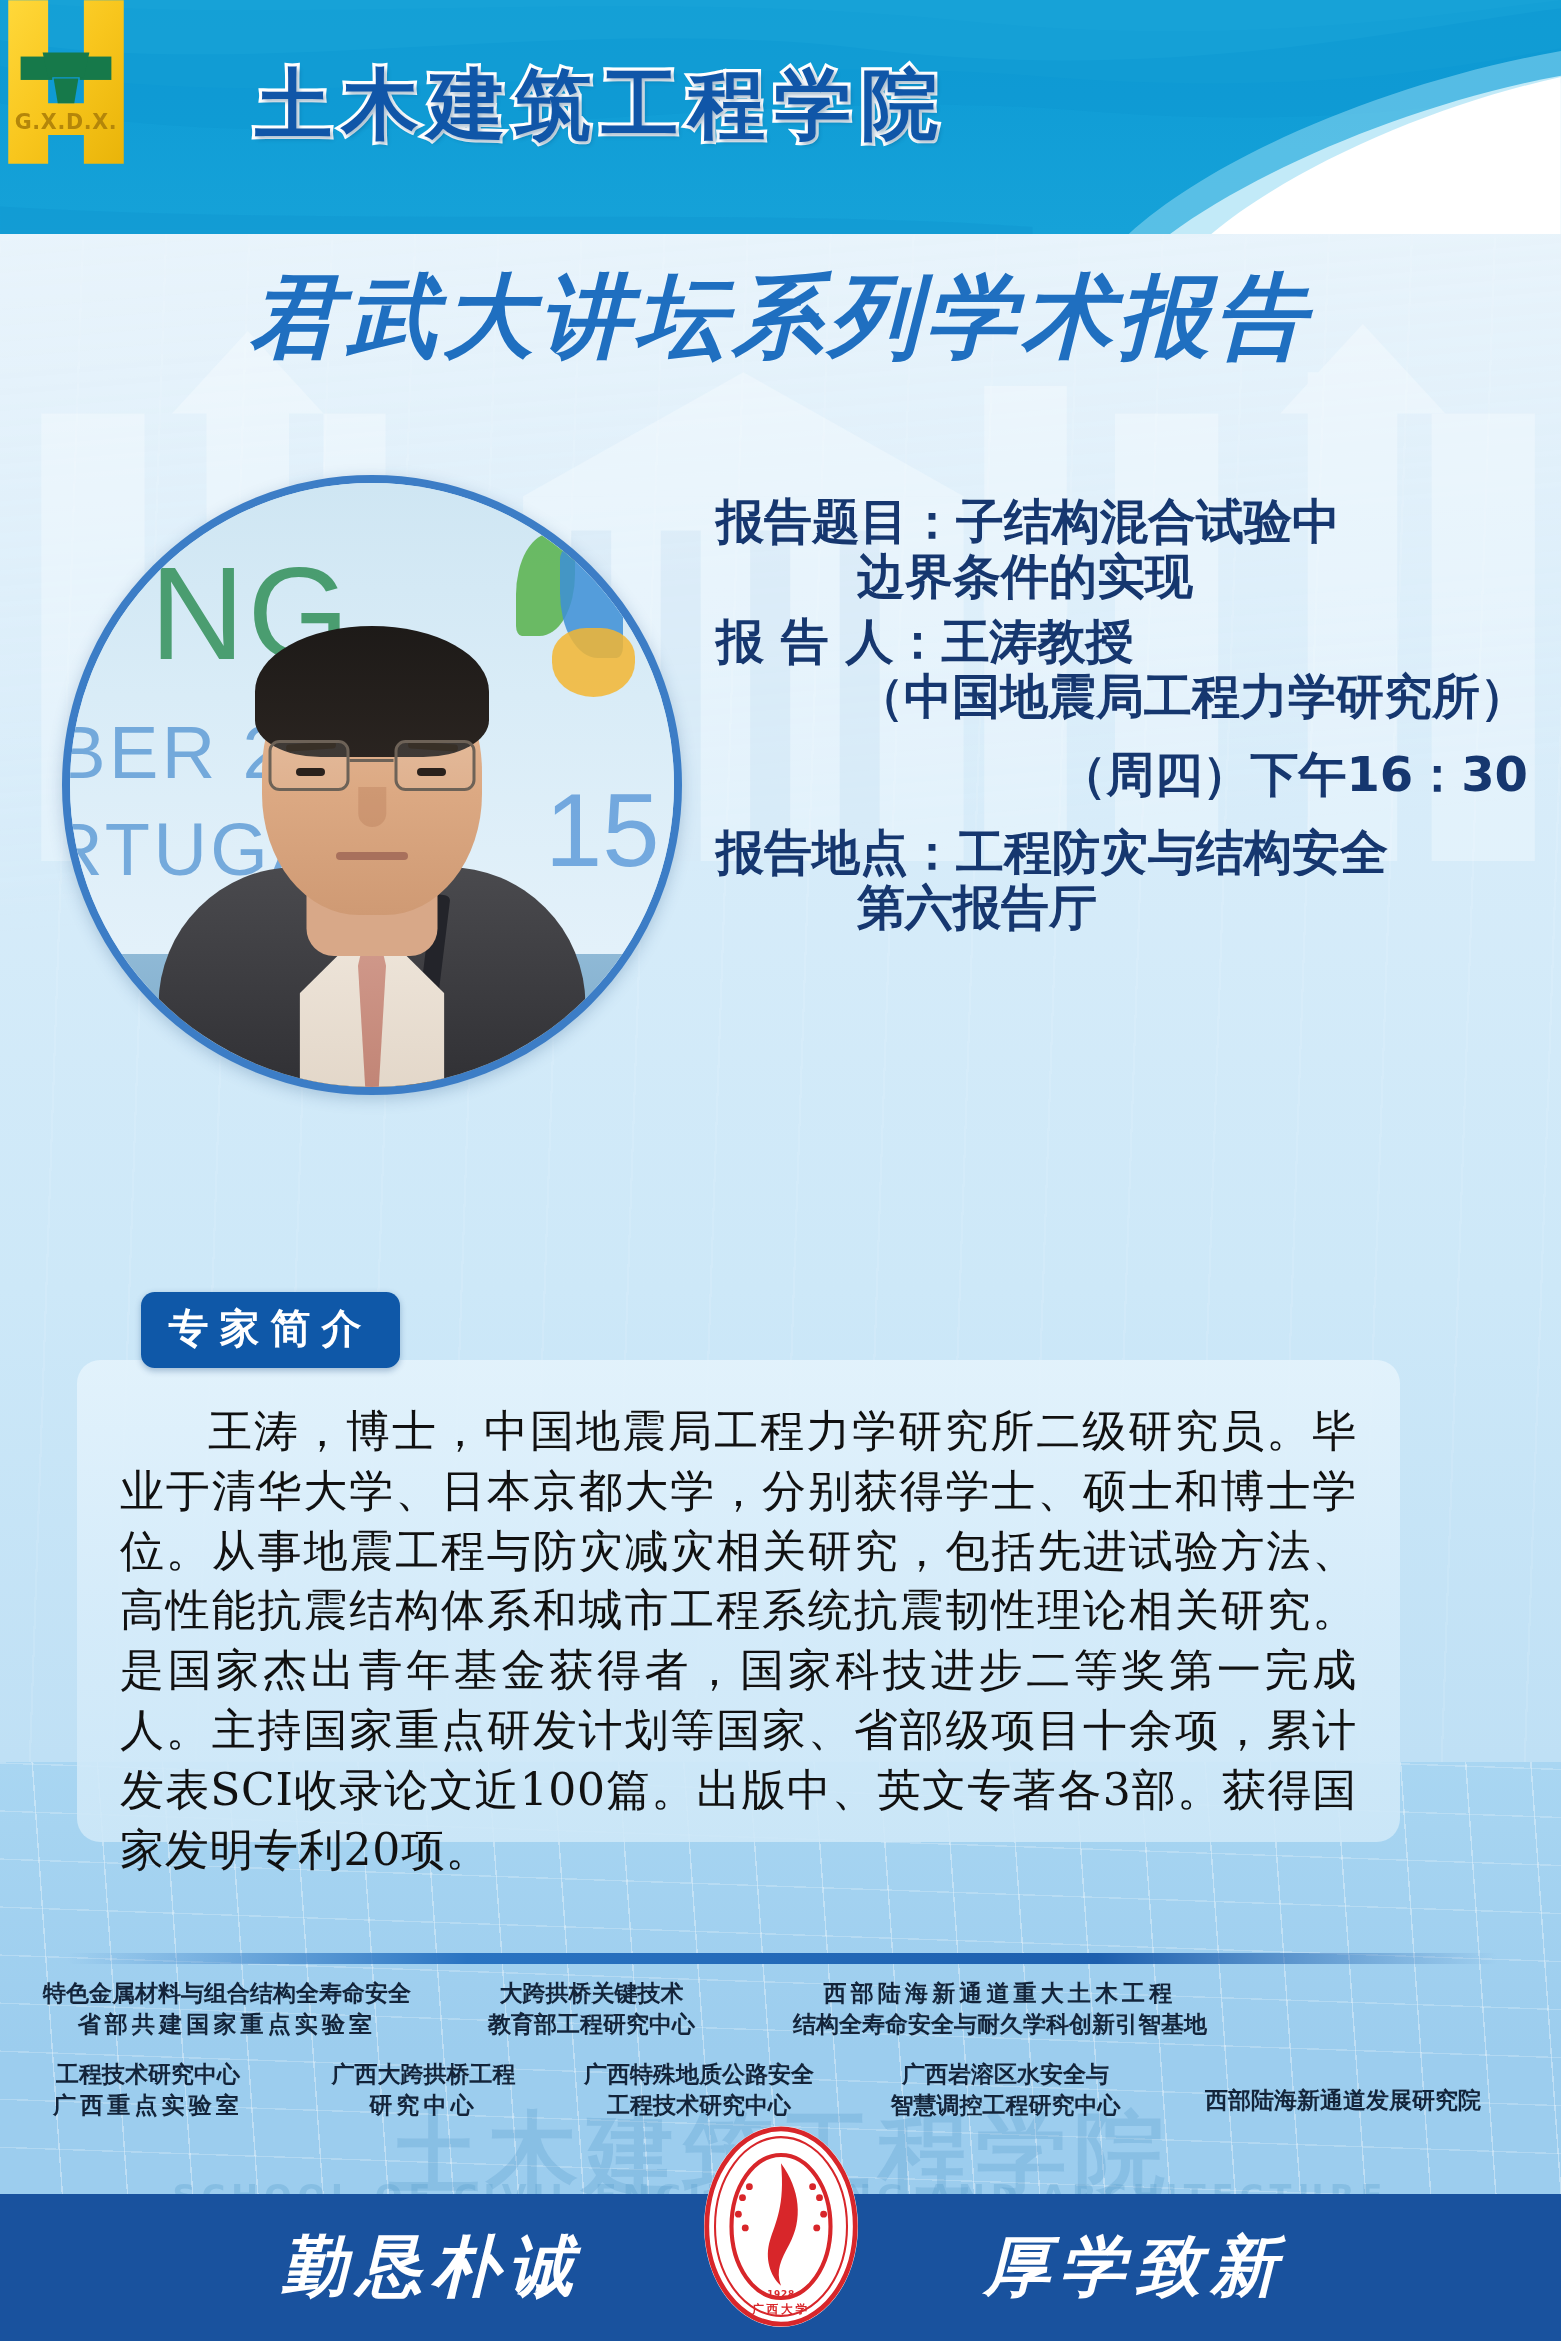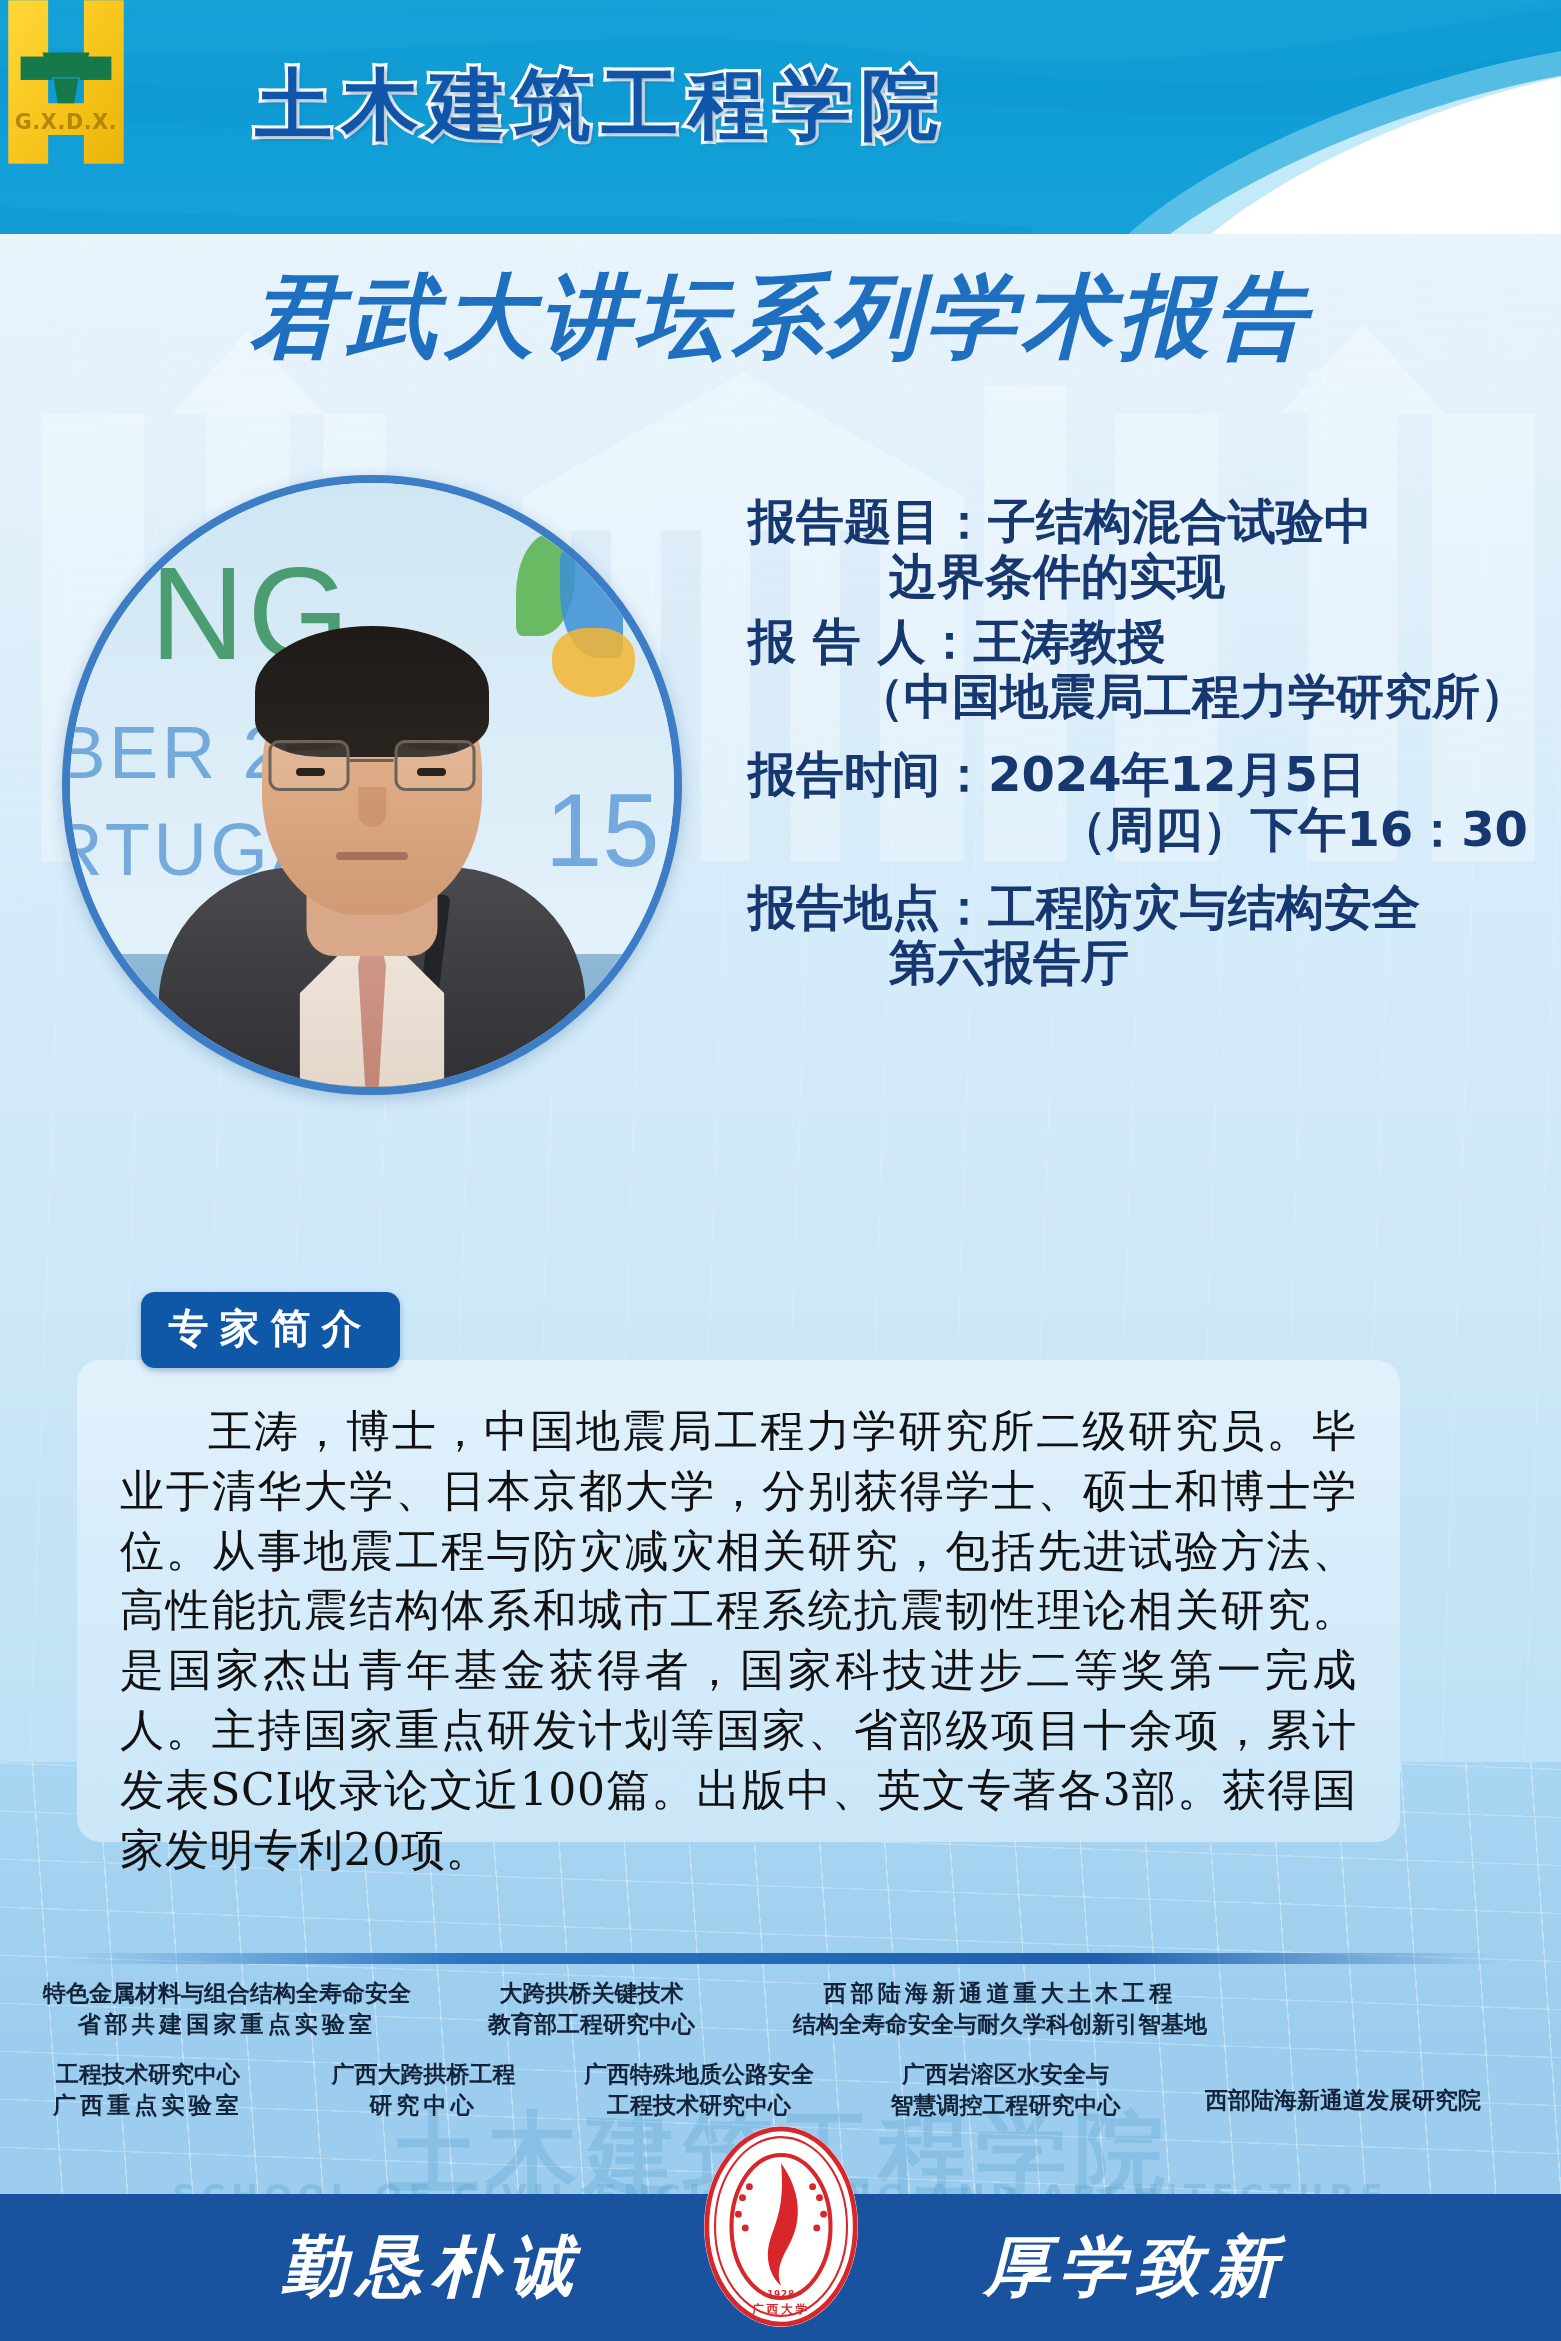--- a/index.html
+++ b/index.html
@@ -209,7 +209,7 @@
     font-weight:700;
     color:#16376f;
   }
-  .d-row { font-size:48px; line-height:1.14; white-space:nowrap;margin-left:32px; }
+  .d-row { font-size:48px; line-height:1.14; white-space:nowrap; }
   .d-row.ind { padding-left:141px; }
   .d-row.ind2 { padding-left:86px;text-align:right; }
   .d-gap-s { height:11px; }

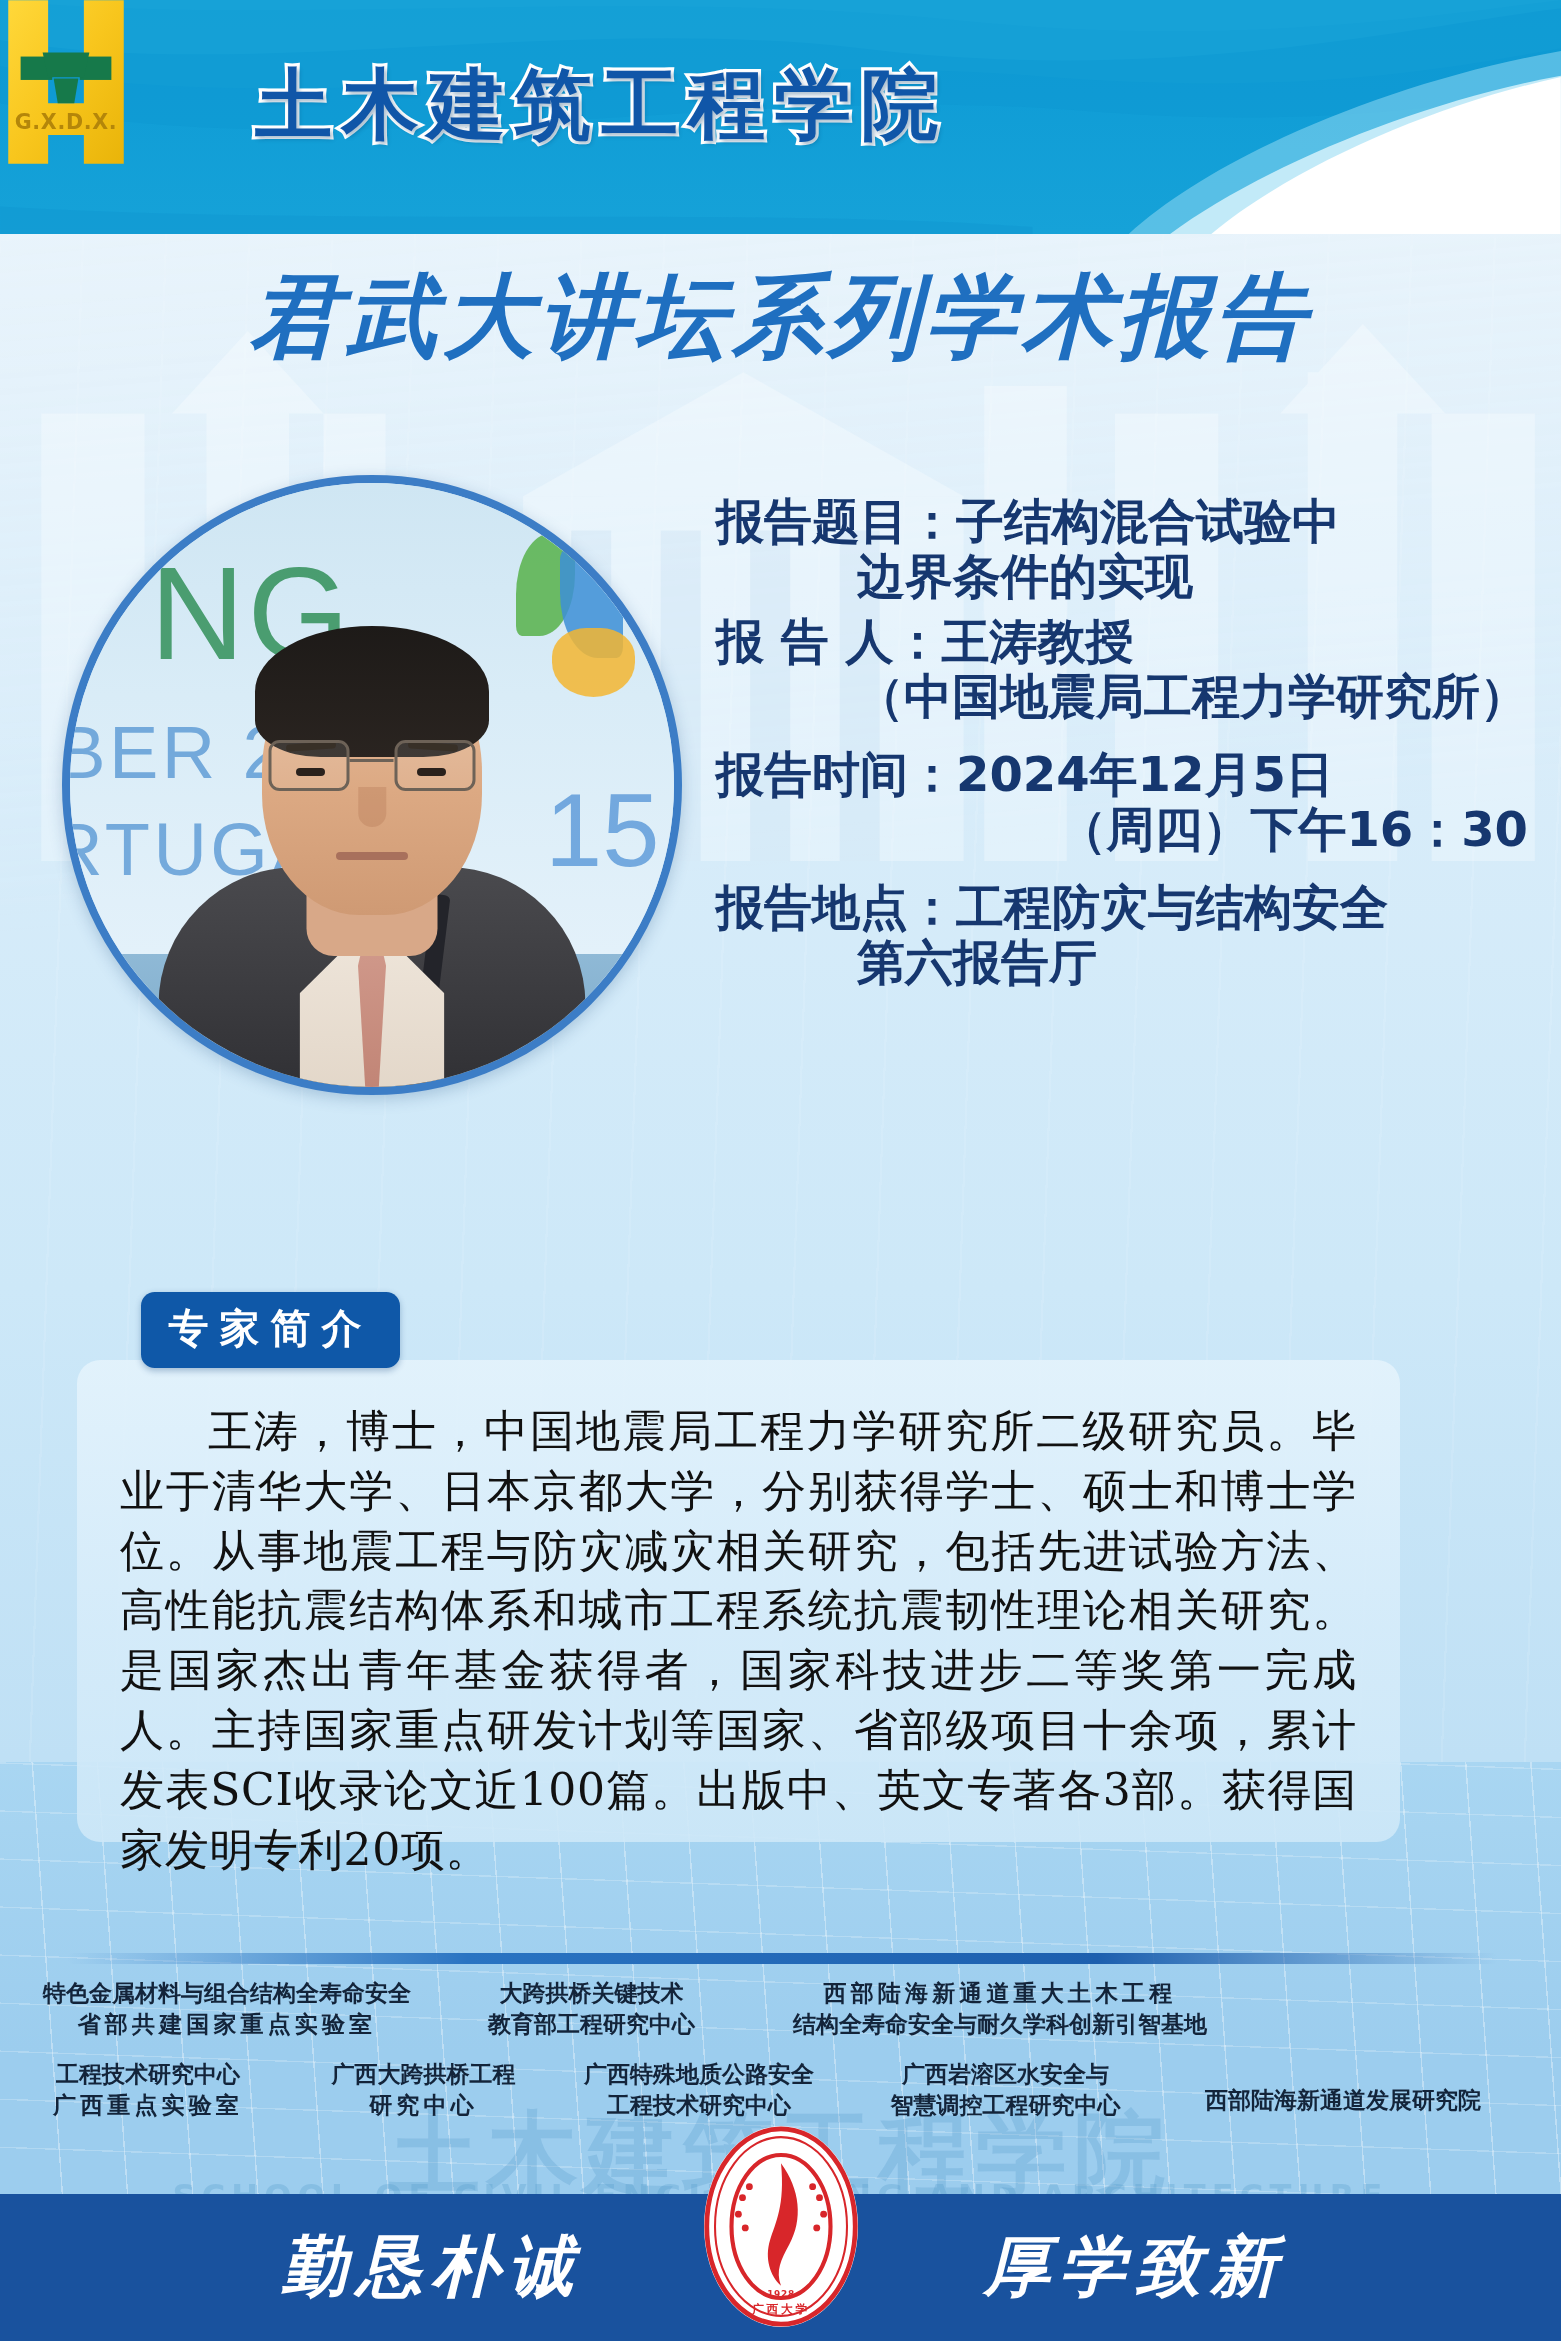--- a/index.html
+++ b/index.html
@@ -408,9 +408,6 @@
     </div>
     <div class="d-row ind2">（中国地震局工程力学研究所）</div>
     <div class="d-gap-m"></div>
-    <div class="d-row">
-      <span>报告时间：</span><span>2024年12月5日</span>
-    </div>
     <div class="d-row ind2">（周四）下午16：30</div>
     <div class="d-gap-m"></div>
     <div class="d-row">

